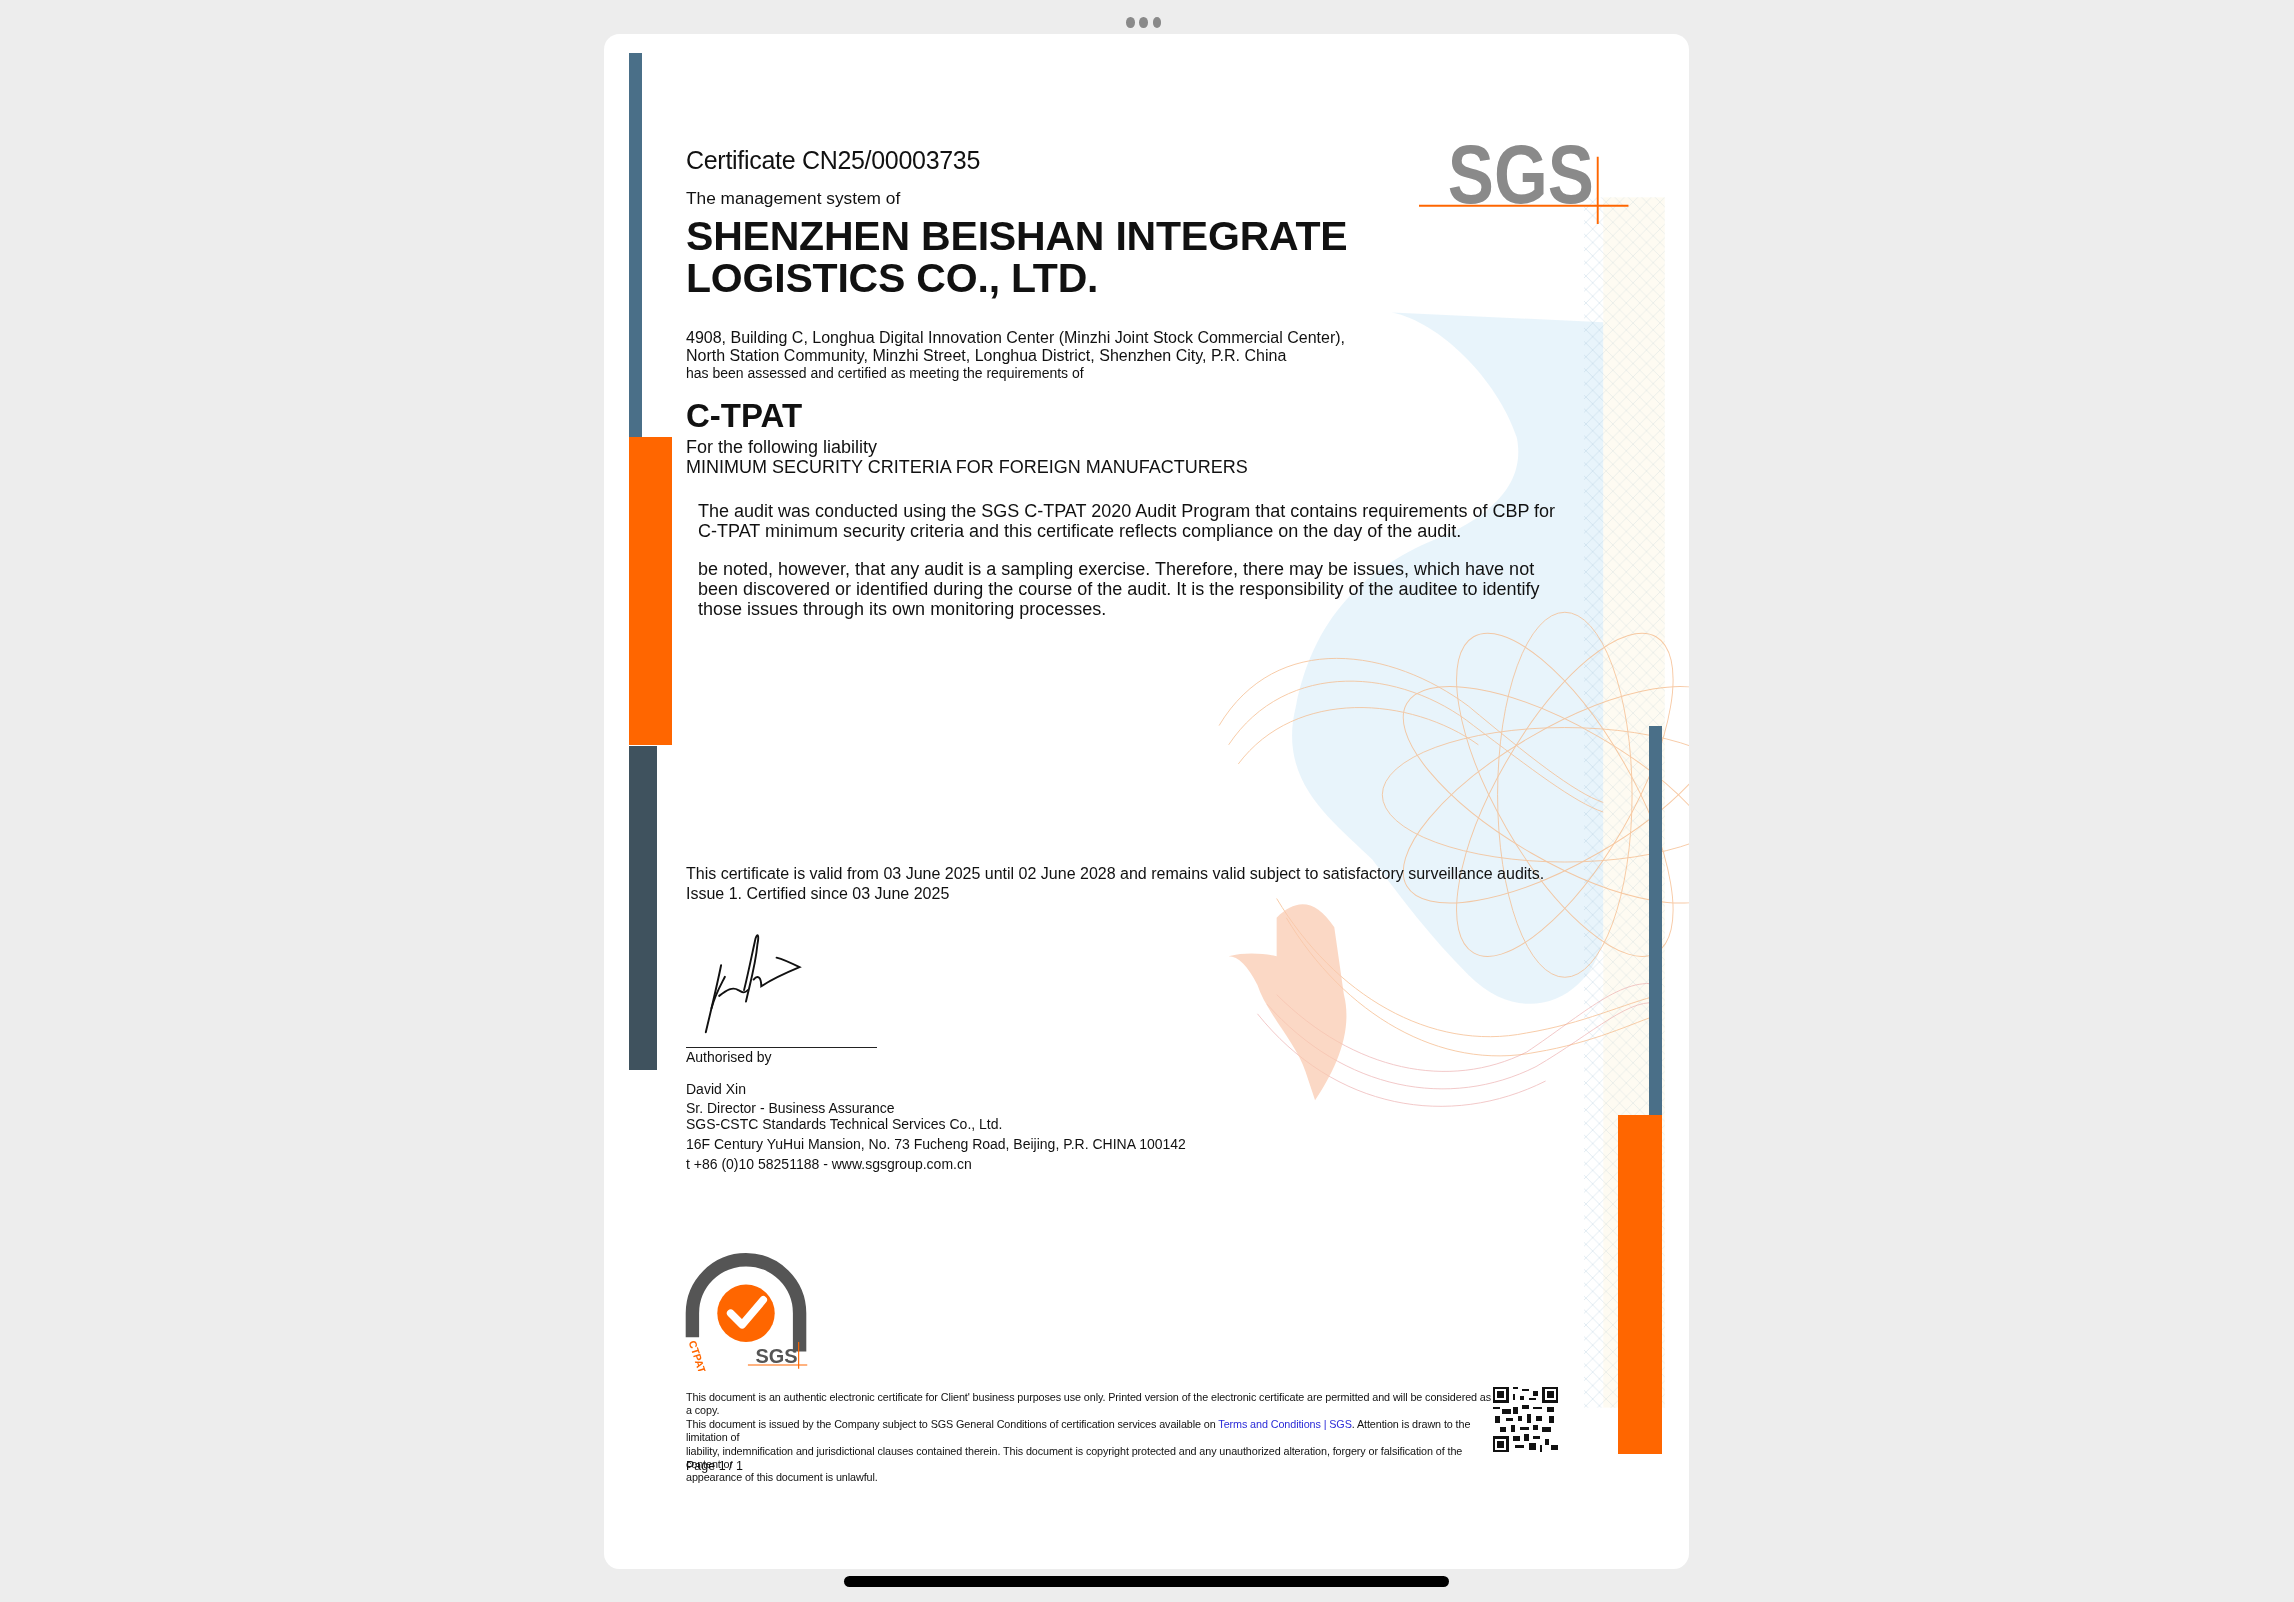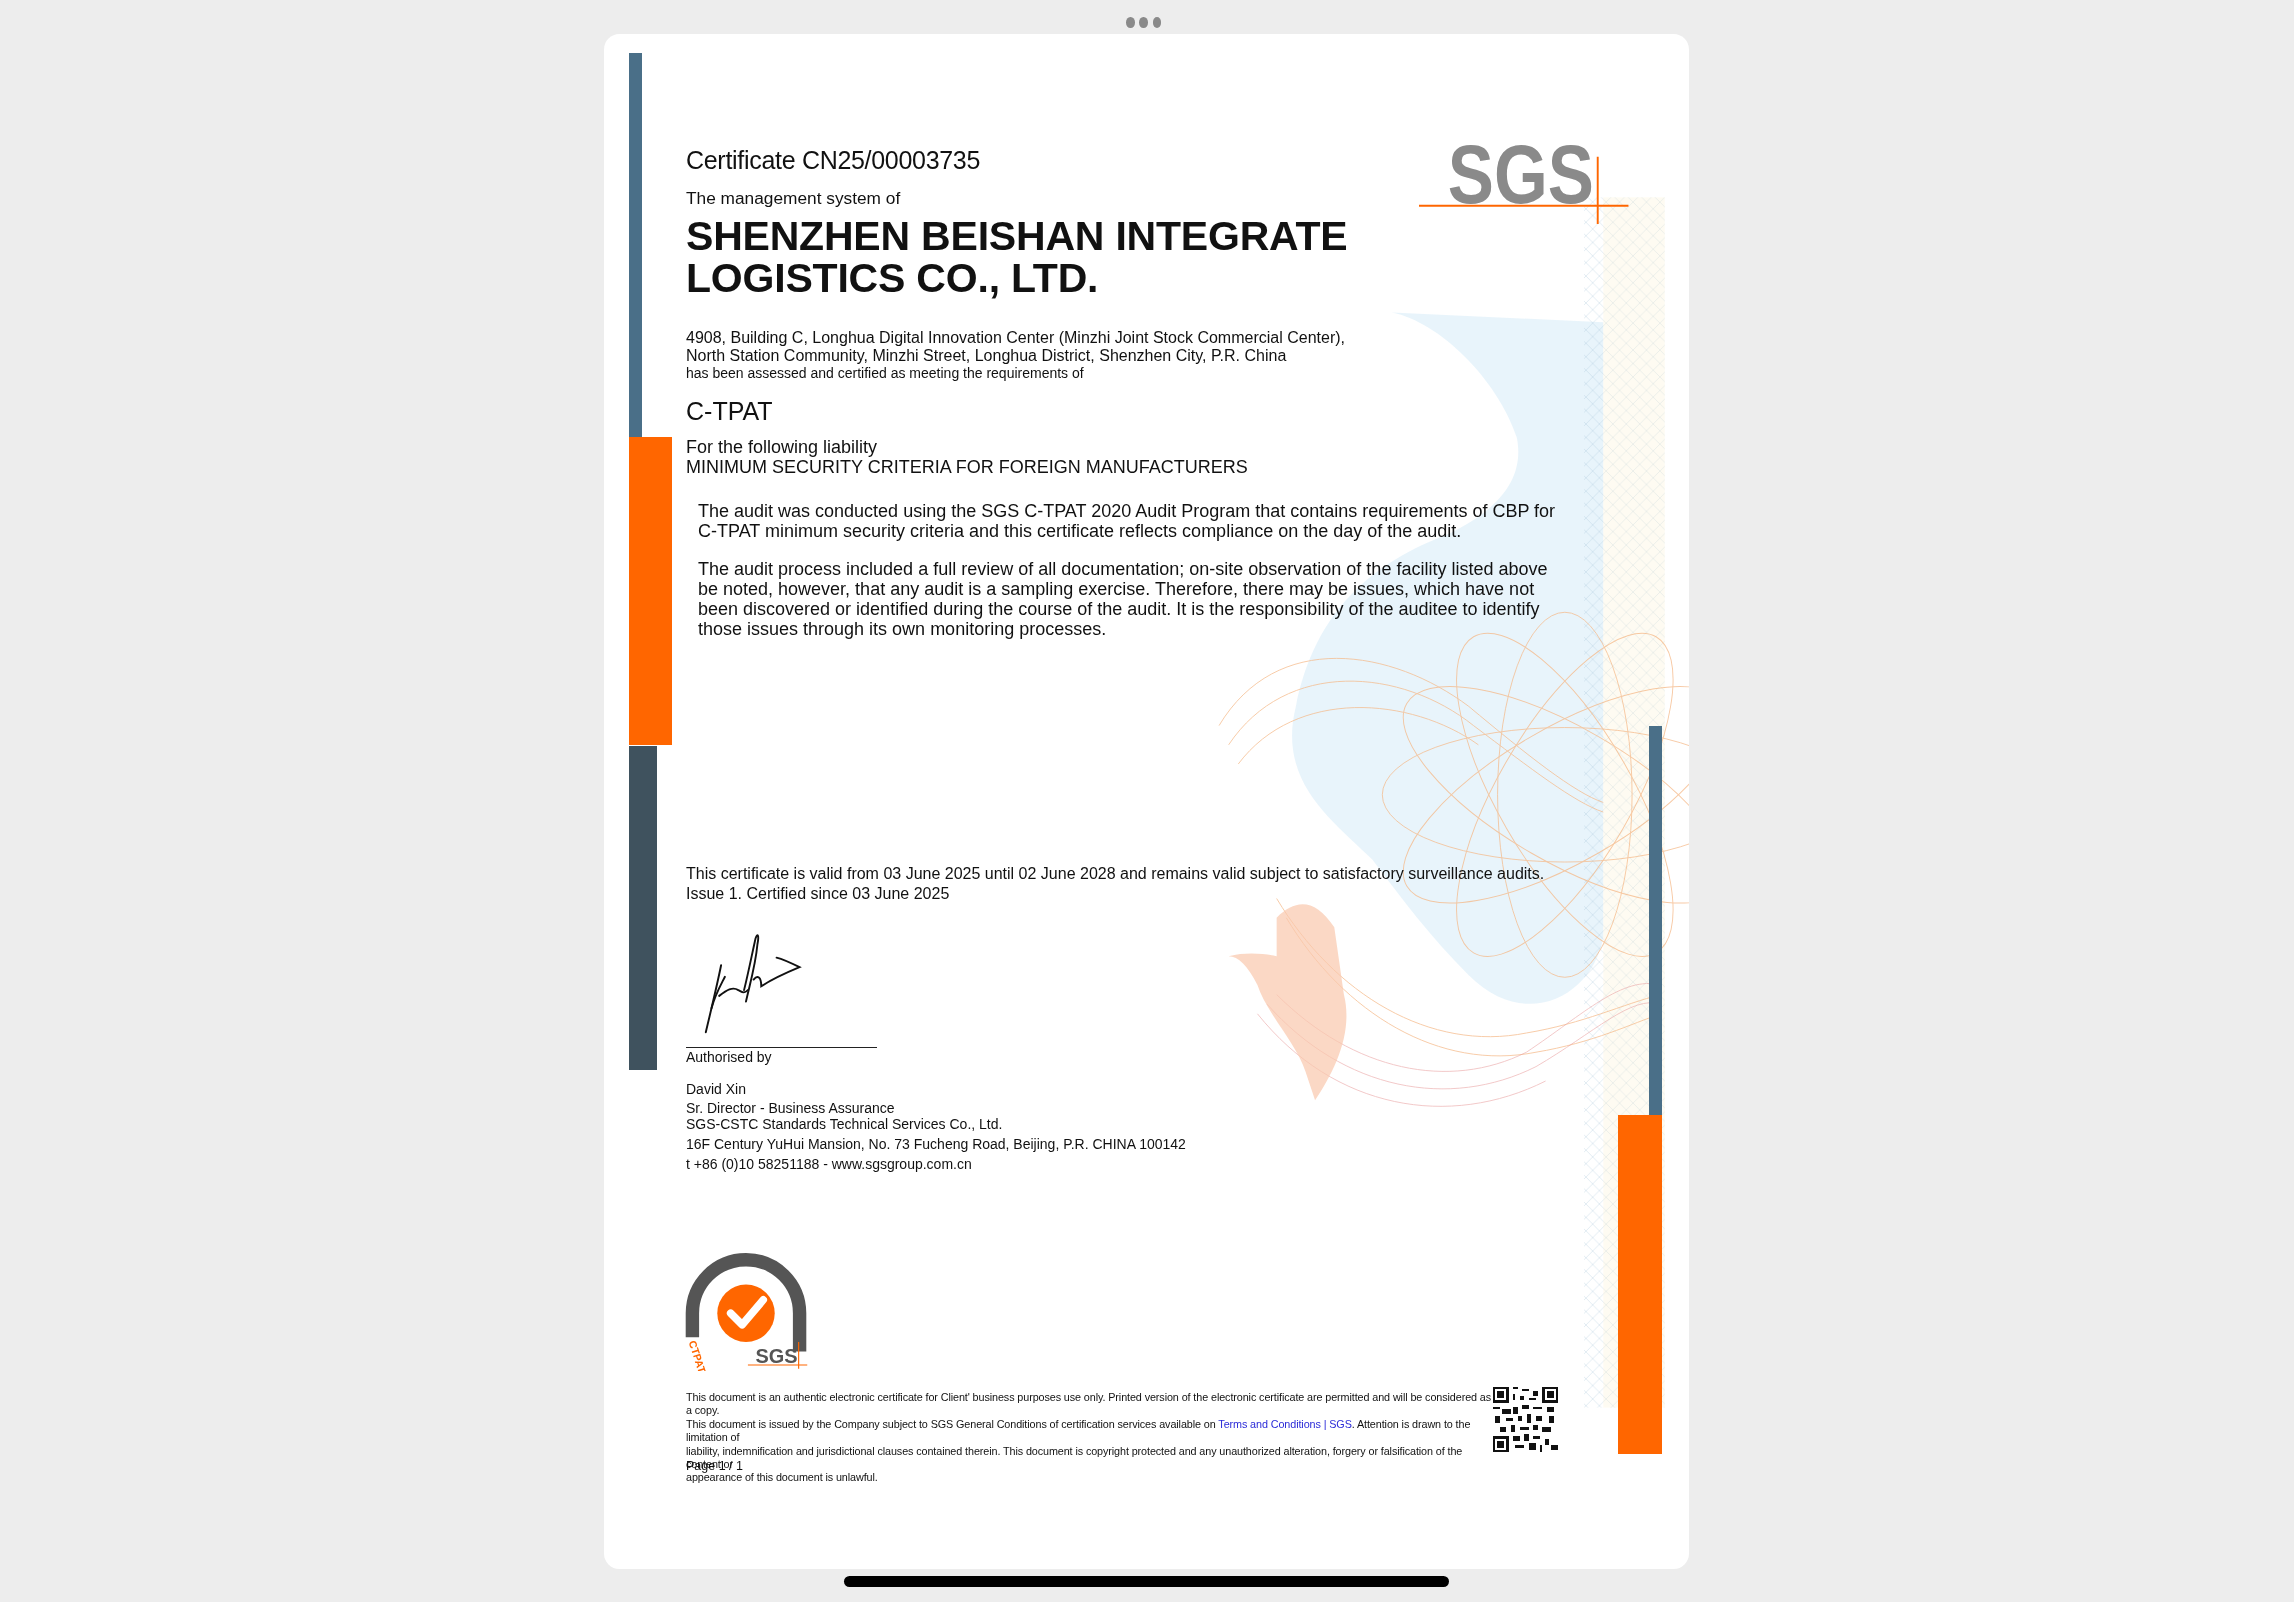--- a/index.html
+++ b/index.html
@@ -23,7 +23,7 @@
   .company { top: 181px; font-size: 41px; font-weight: bold; line-height: 42px; letter-spacing: -0.2px; }
   .addr { top: 295px; font-size: 16px; line-height: 18px; }
   .assessed { top: 331px; font-size: 14px; }
-  .standard { top: 363px; font-size: 25px; font-weight: normal; }
+  .standard { top: 363px; font-size: 33px; font-weight: bold; }
   .act-label { top: 403px; font-size: 18px; line-height: 20px; }
   .para { font-size: 18px; line-height: 20px; width: 865px; margin-left: 12px; }
   .p1 { top: 467px; }

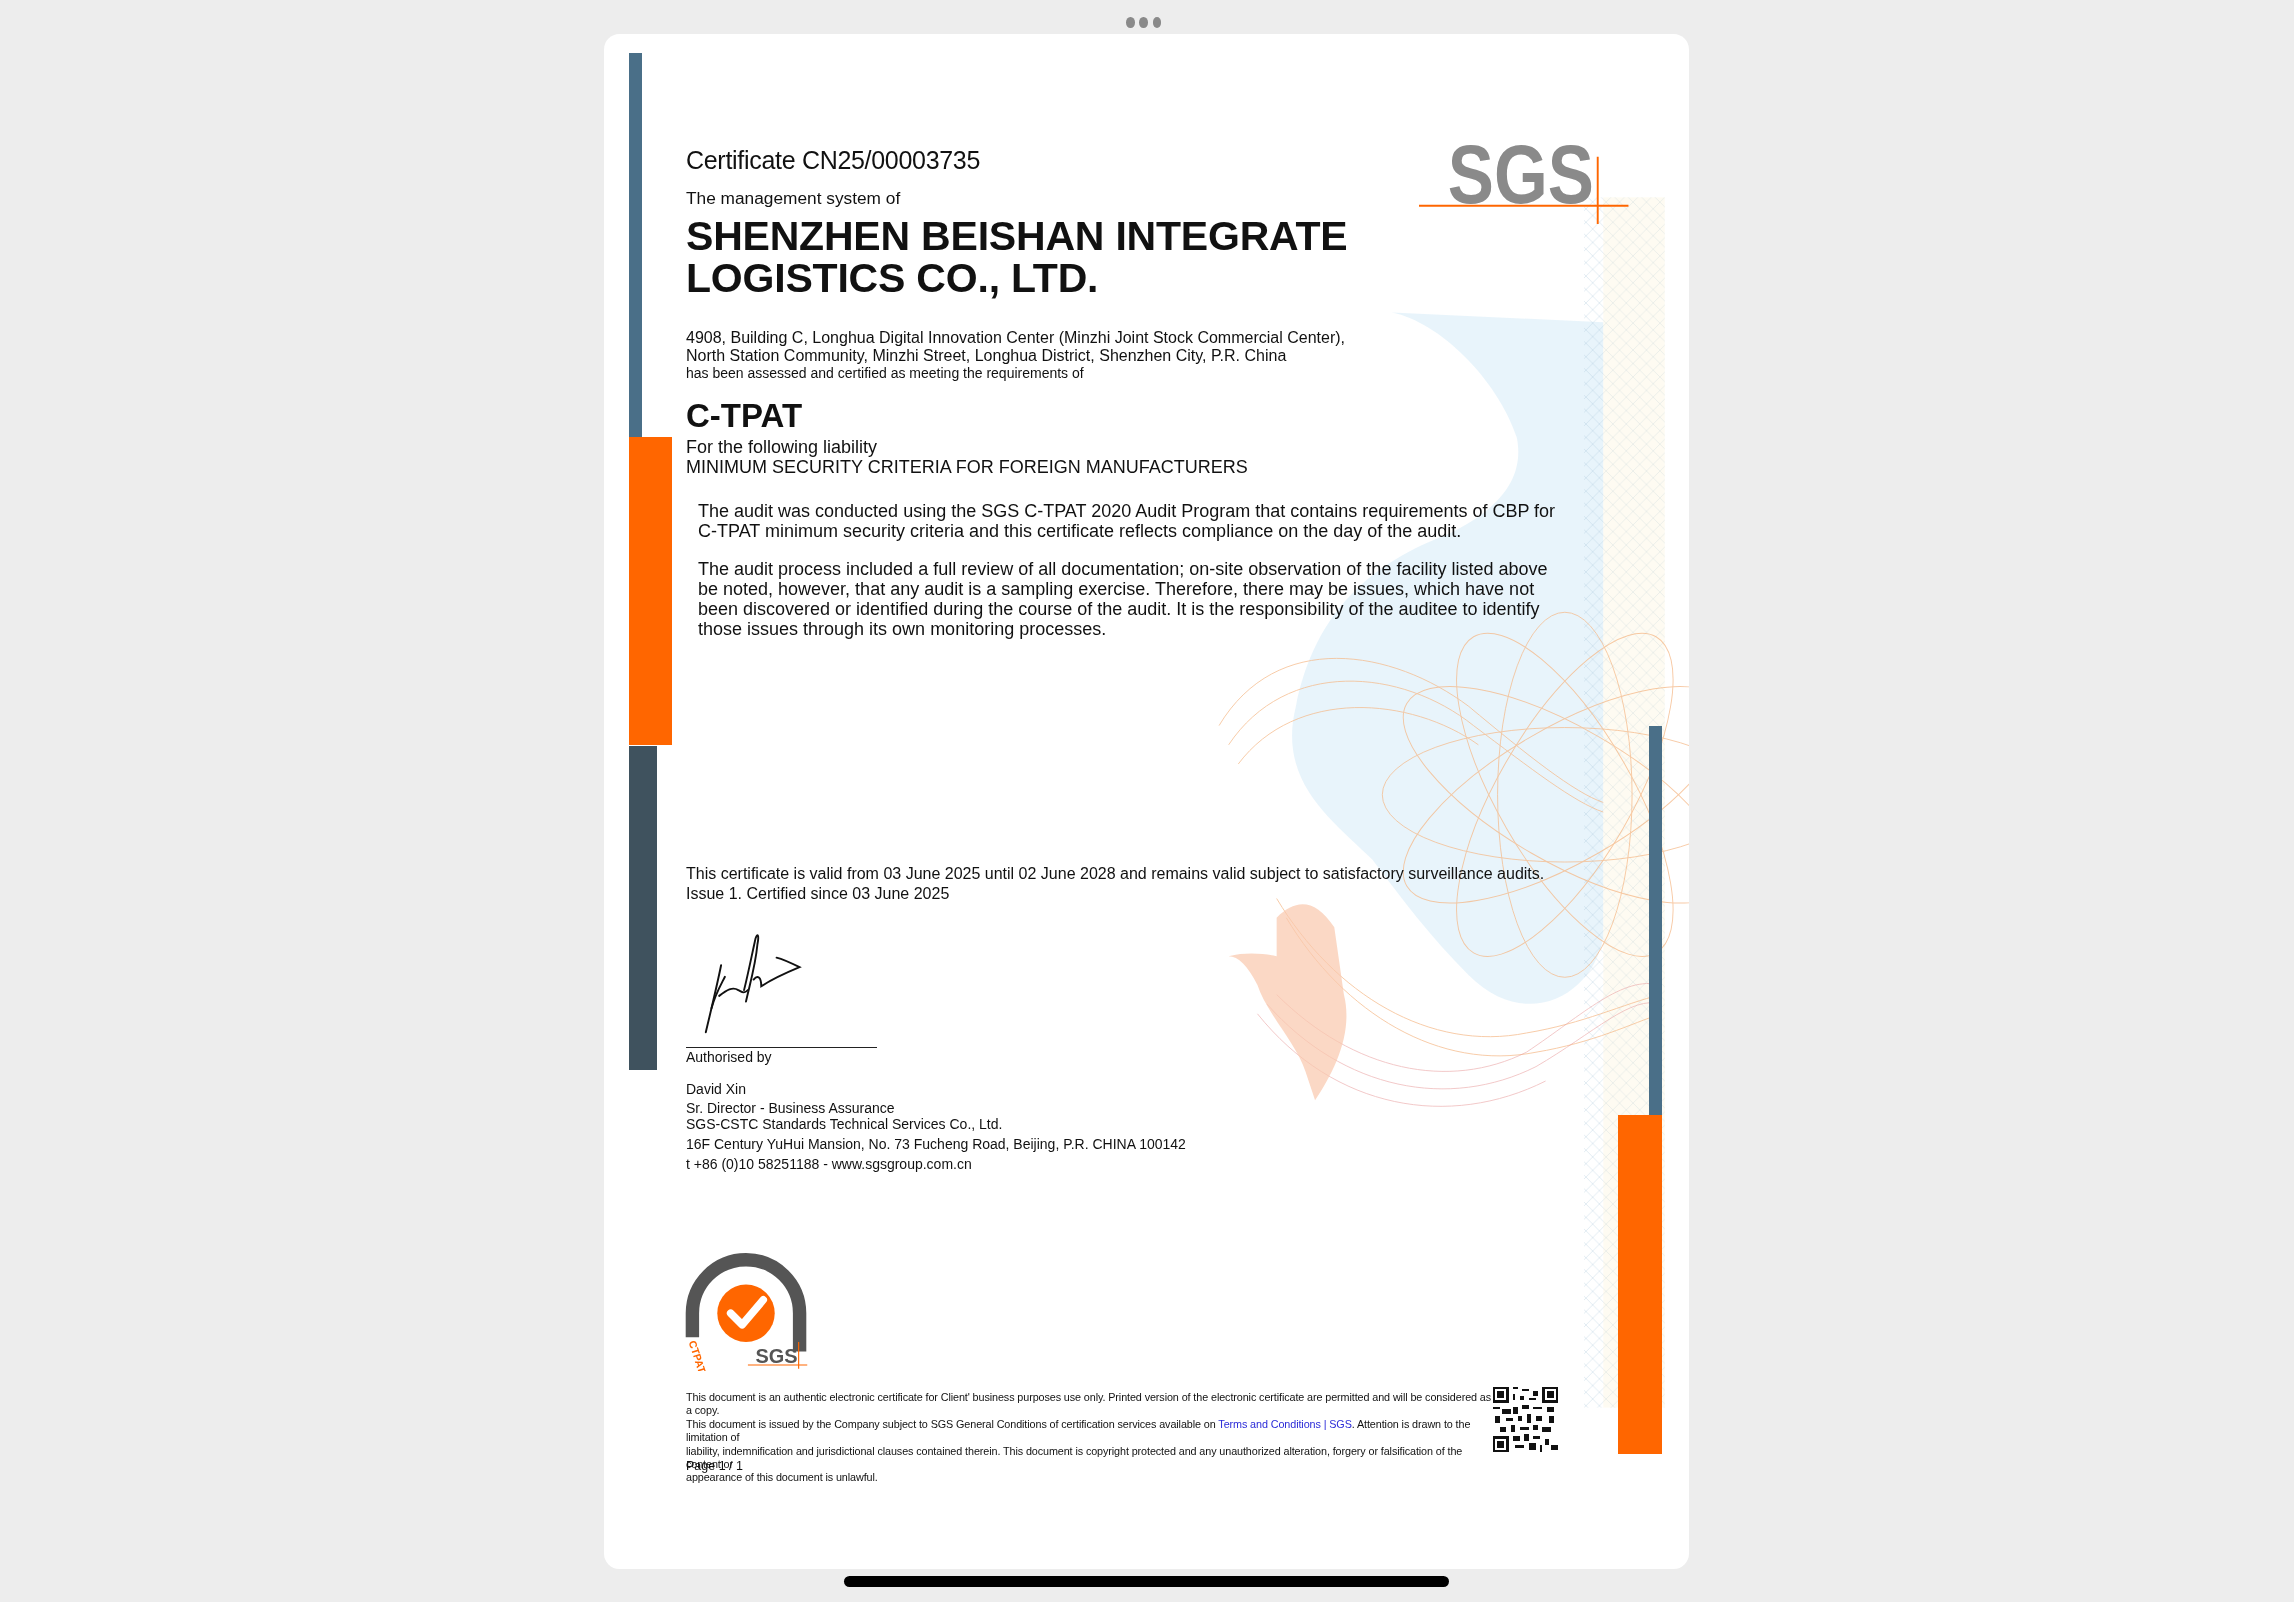--- a/index.html
+++ b/index.html
@@ -123,7 +123,6 @@
     <div>C-TPAT minimum security criteria and this certificate reflects compliance on the day of the audit.</div>
   </div>
   <div class="txt para p2">
-    <div>The audit process included a full review of all documentation; on-site observation of the facility listed above</div>
     <div>be noted, however, that any audit is a sampling exercise. Therefore, there may be issues, which have not</div>
     <div>been discovered or identified during the course of the audit. It is the responsibility of the auditee to identify</div>
     <div>those issues through its own monitoring processes.</div>

